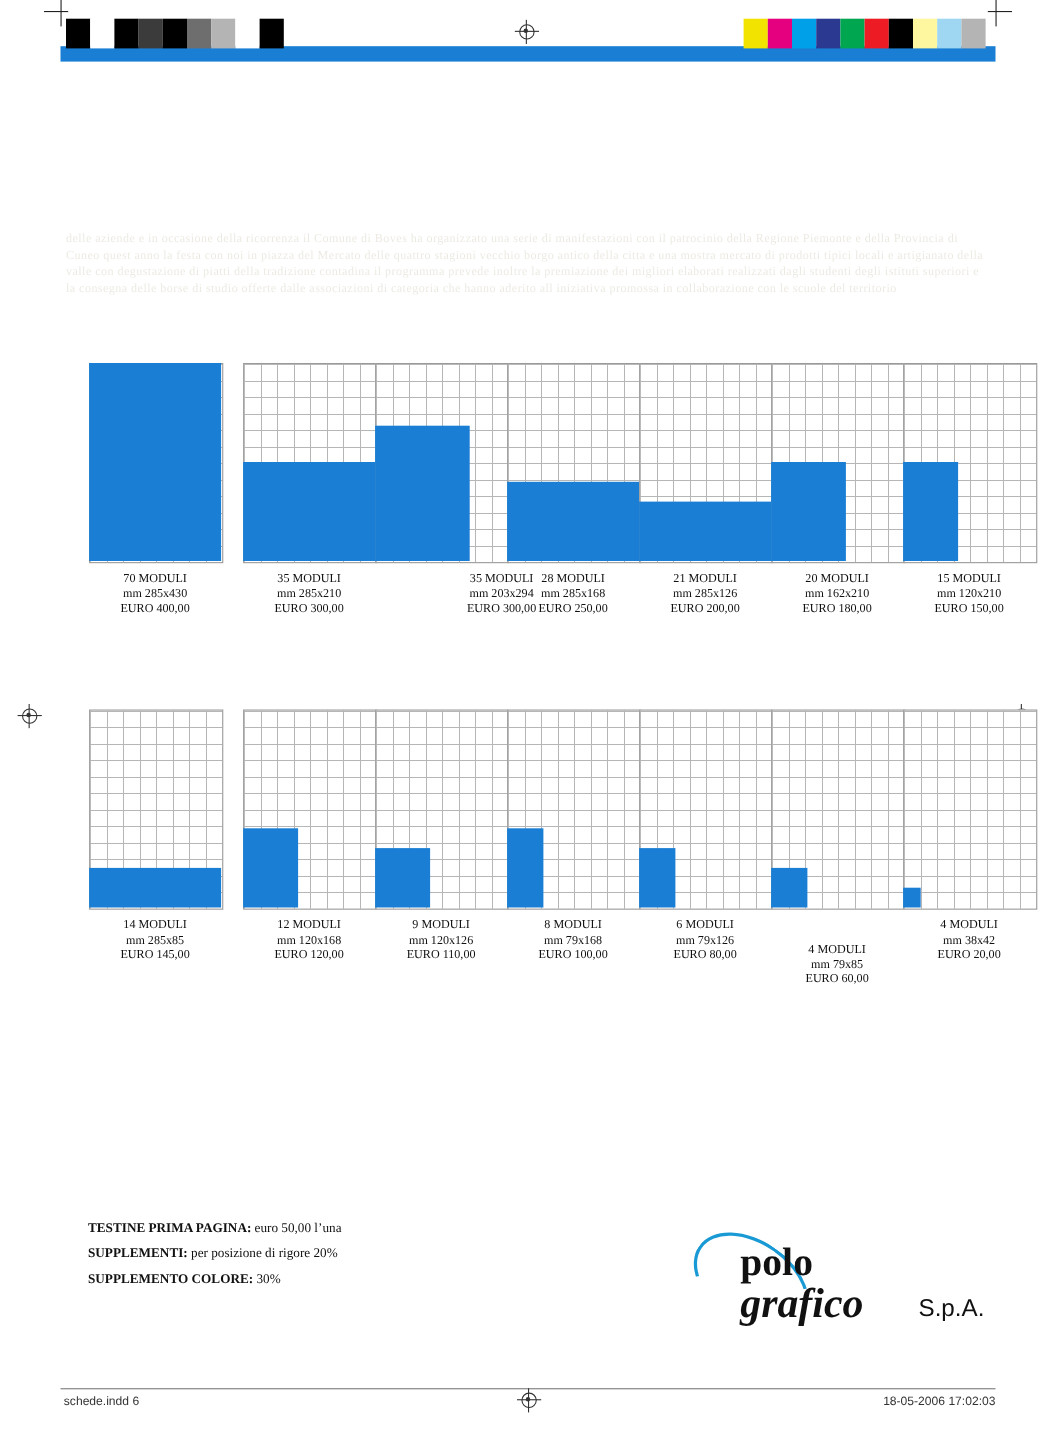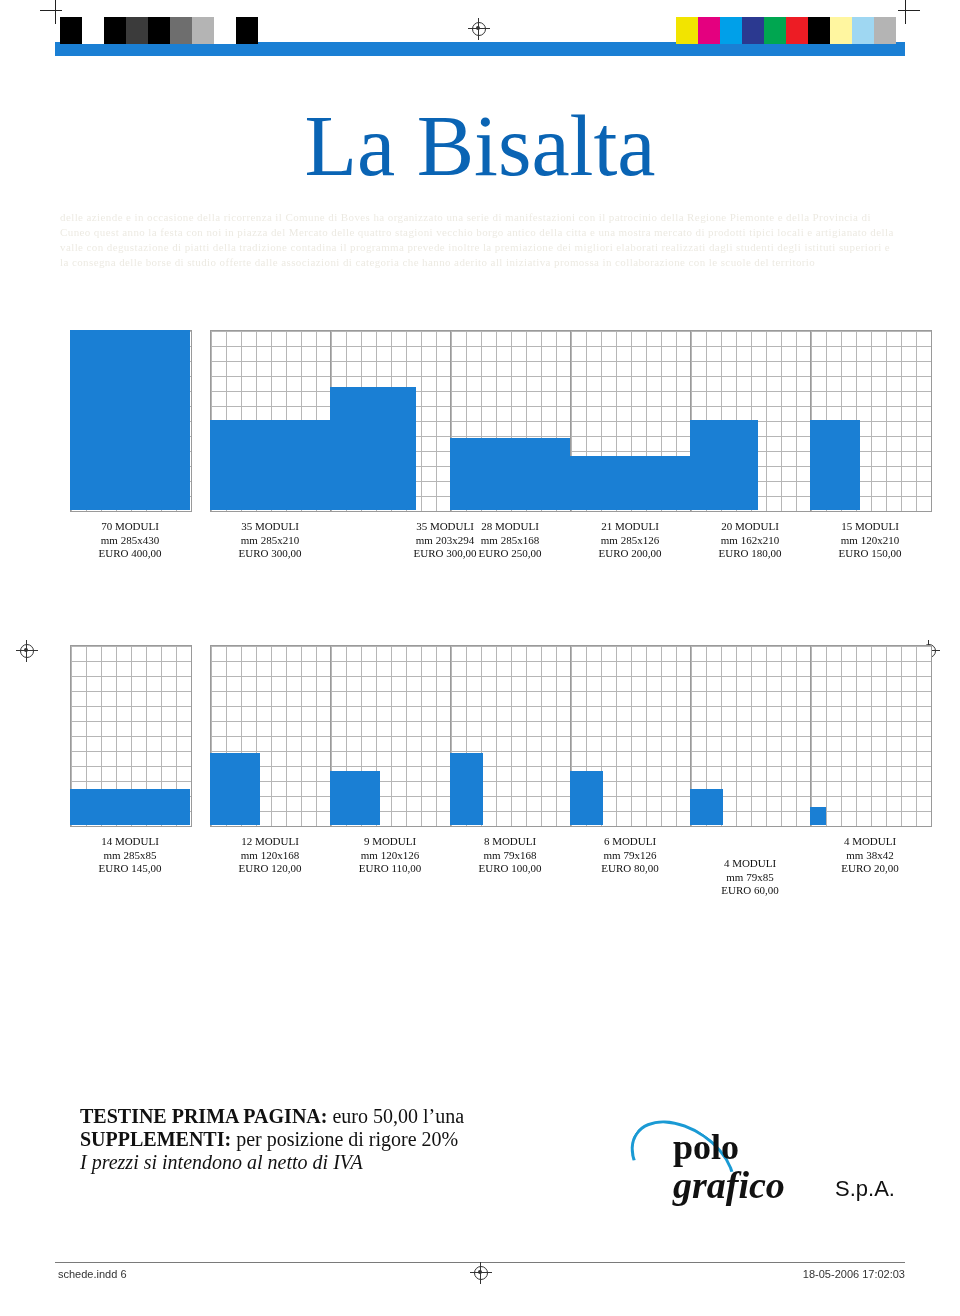--- a/index.html
+++ b/index.html
@@ -132,7 +132,6 @@
       <div class="c2"></div>
   </div>
 
-  <div class="title">La Bisalta</div>
 
   <div class="ghost">delle aziende e in occasione della ricorrenza il Comune di Boves ha organizzato una serie di manifestazioni con il patrocinio della Regione Piemonte e della Provincia di Cuneo quest anno la festa con noi in piazza del Mercato delle quattro stagioni vecchio borgo antico della citta e una mostra mercato di prodotti tipici locali e artigianato della valle con degustazione di piatti della tradizione contadina il programma prevede inoltre la premiazione dei migliori elaborati realizzati dagli studenti degli istituti superiori e la consegna delle borse di studio offerte dalle associazioni di categoria che hanno aderito all iniziativa promossa in collaborazione con le scuole del territorio</div>
 

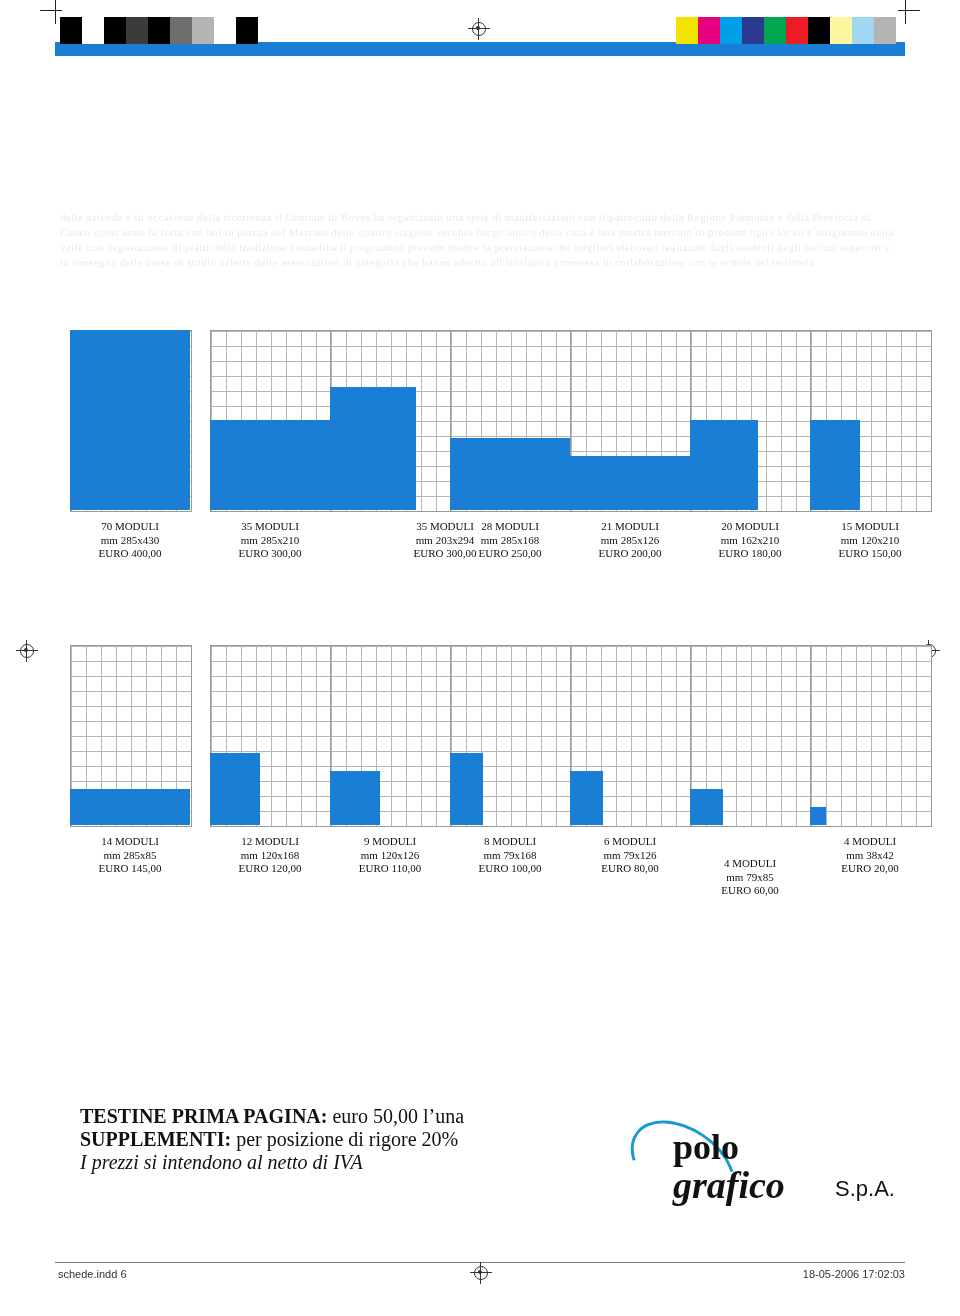--- a/index.html
+++ b/index.html
@@ -43,7 +43,7 @@
   }
 
   
-  .row{position:absolute;left:60px;width:840px;}
+  .row{position:absolute;left:71px;width:840px;}
   .cell{position:absolute;}
   .grid{position:absolute;background:#ffffff;border:1px solid #9a9a9a;
         background-image:

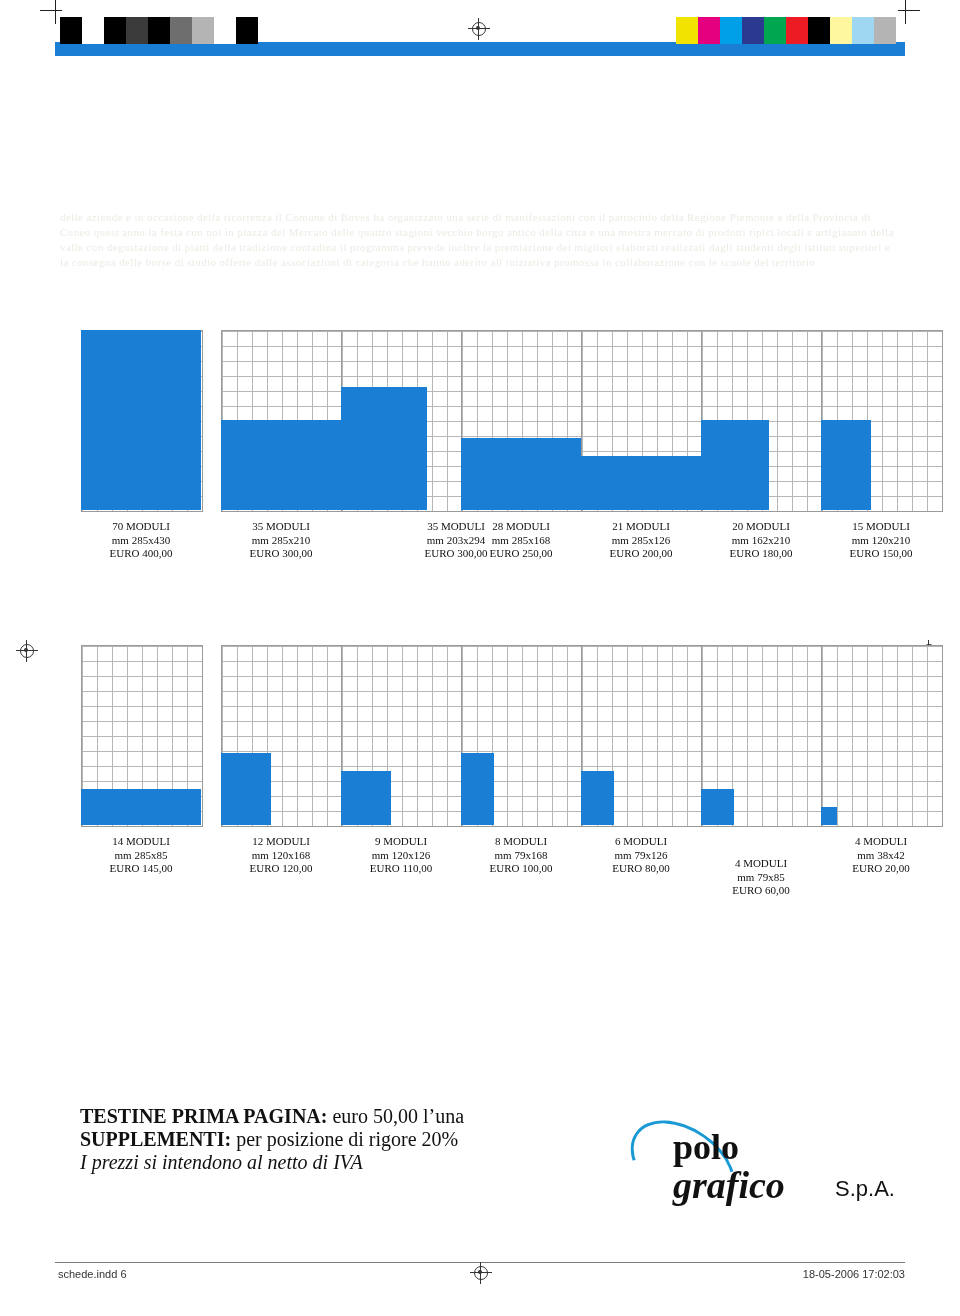--- a/index.html
+++ b/index.html
@@ -55,7 +55,7 @@
 
   
   .footnote{position:absolute;left:80px;top:1105px;width:560px;color:#111;}
-  .footnote div{font-size:20px;line-height:23px;}
+  .footnote div{font-size:12px;line-height:23px;}
   .footnote b{font-family:"Liberation Serif", serif;}
   .footnote .ital{font-style:italic;}
 

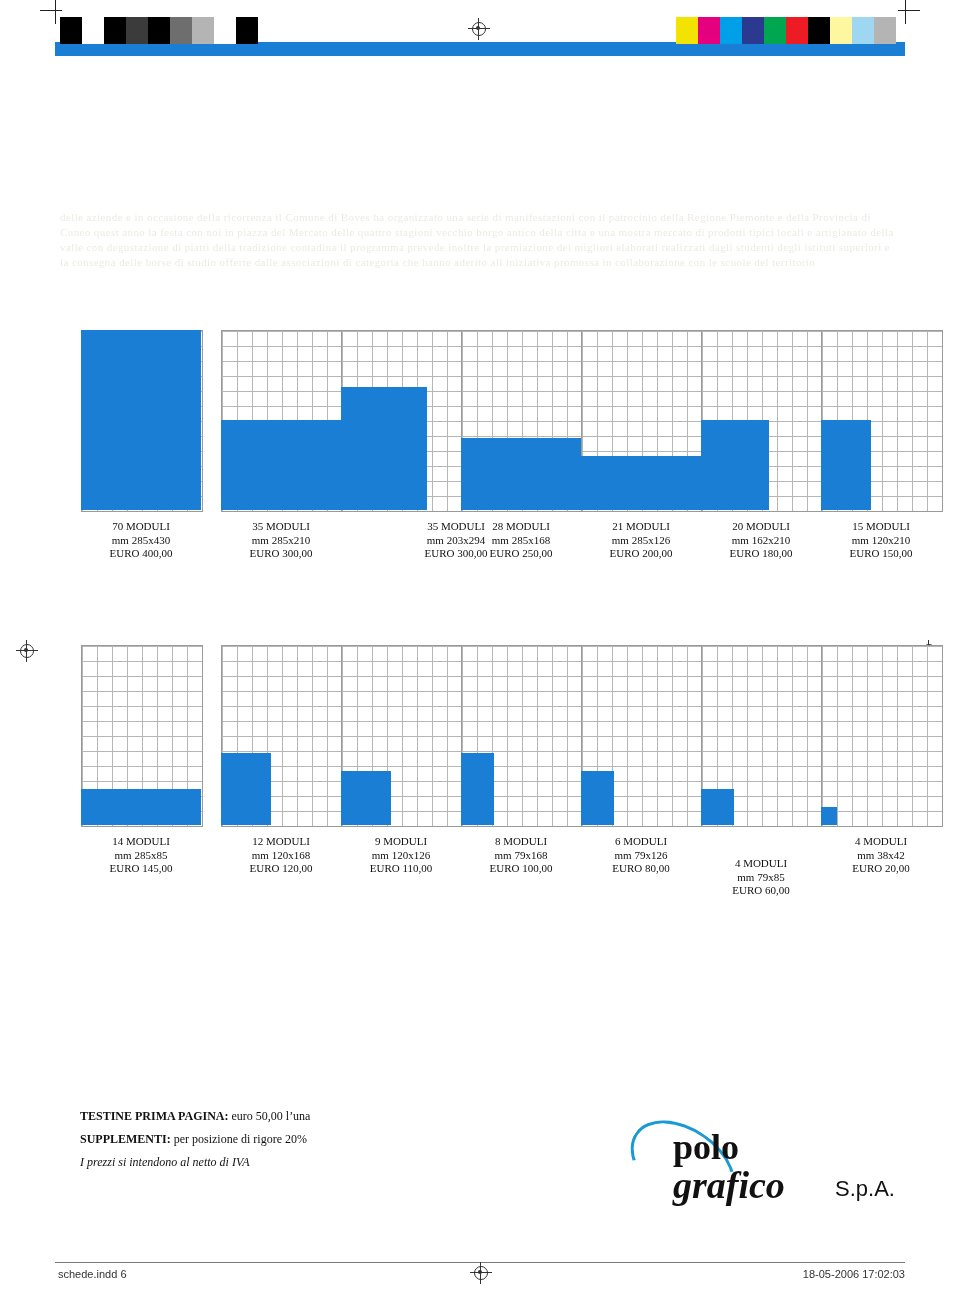--- a/index.html
+++ b/index.html
@@ -284,6 +284,7 @@
   <div class="footnote">
     <div><b>TESTINE PRIMA PAGINA:</b><span> euro 50,00 l’una</span></div>
     <div><b>SUPPLEMENTI:</b><span> per posizione di rigore 20%</span></div>
+    <div><b>SUPPLEMENTO COLORE:</b><span> 30%</span></div>
     <div class="ital">I prezzi si intendono al netto di IVA</div>
   </div>
 

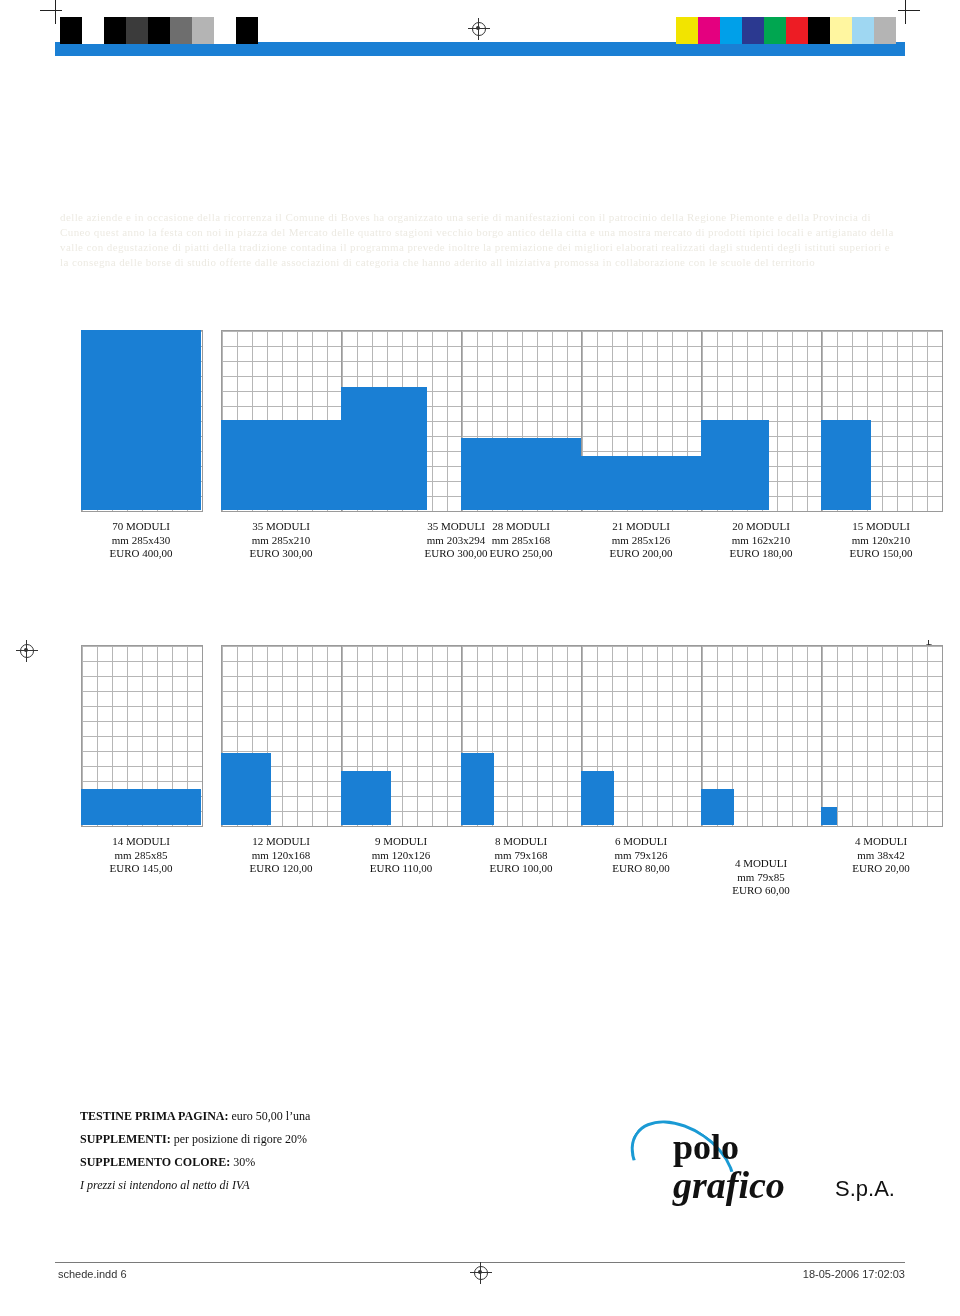--- a/index.html
+++ b/index.html
@@ -285,7 +285,6 @@
     <div><b>TESTINE PRIMA PAGINA:</b><span> euro 50,00 l’una</span></div>
     <div><b>SUPPLEMENTI:</b><span> per posizione di rigore 20%</span></div>
     <div><b>SUPPLEMENTO COLORE:</b><span> 30%</span></div>
-    <div class="ital">I prezzi si intendono al netto di IVA</div>
   </div>
 
   <div class="logo">

